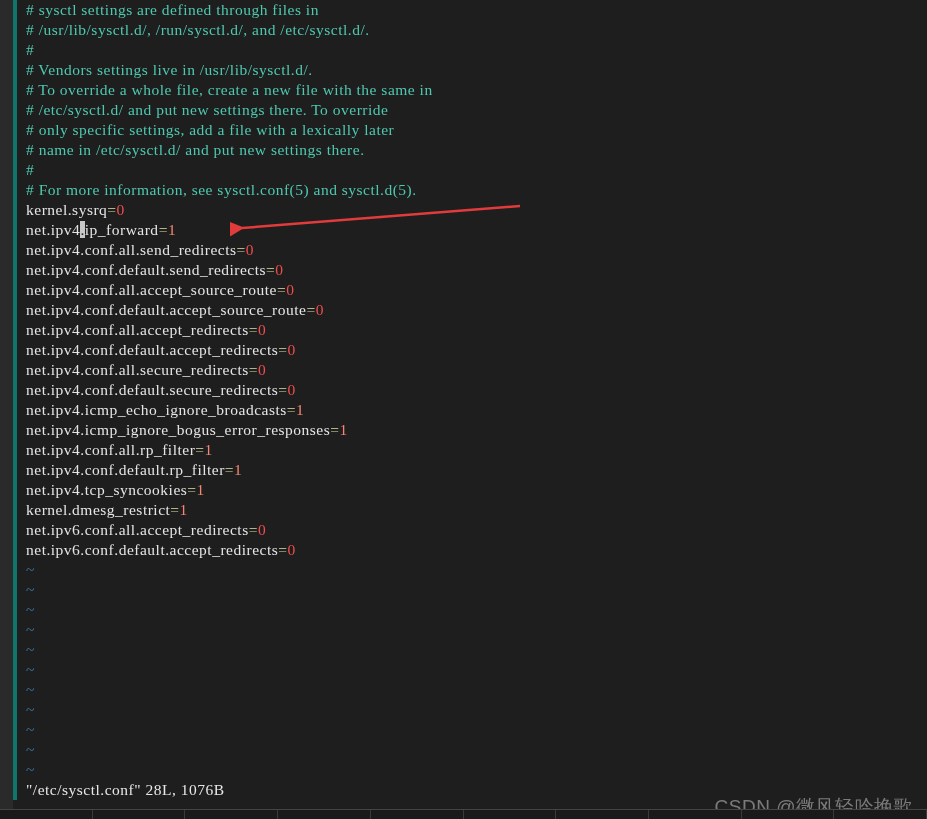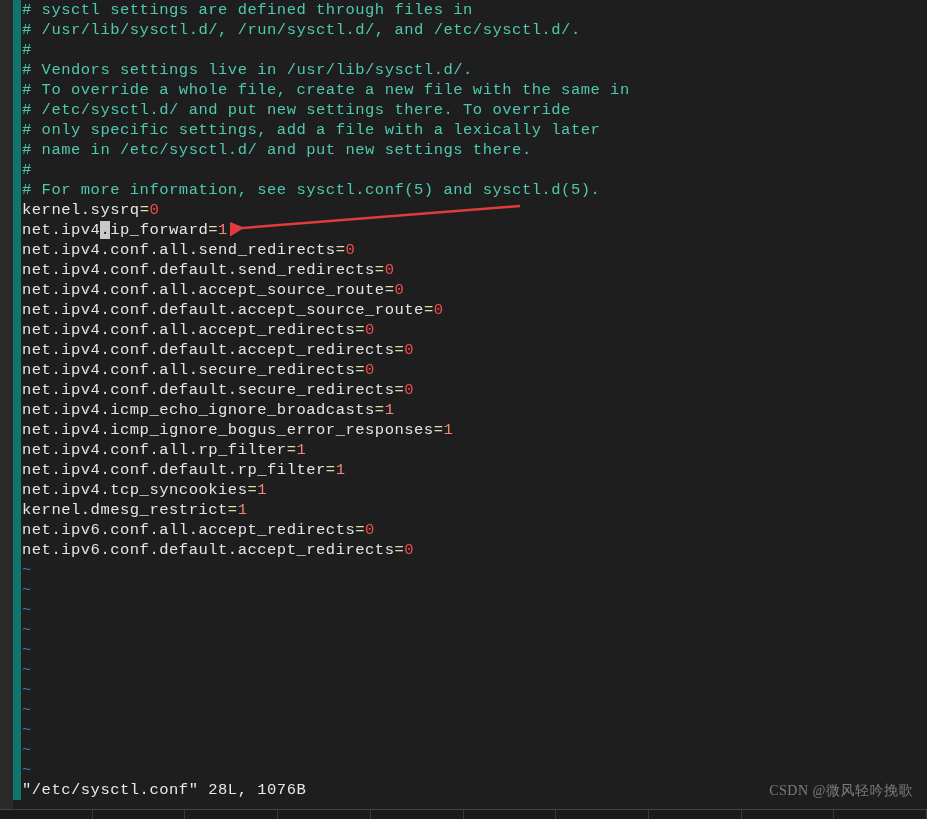--- a/index.html
+++ b/index.html
@@ -17,10 +17,11 @@
     left: 13px;
     top: 0;
     right: 0;
-    padding-left: 1px;
-    border-left: 8px solid #0f766e;
+    padding-left: 9px;
+    border-left: 4px solid #0f766e;
     white-space: pre;
     letter-spacing: 0.5px;
+    font-family: Liberation Serif, serif;
   }
   .line { display: block; height: 20px; }
   .comment { color: #4ec9b0; }

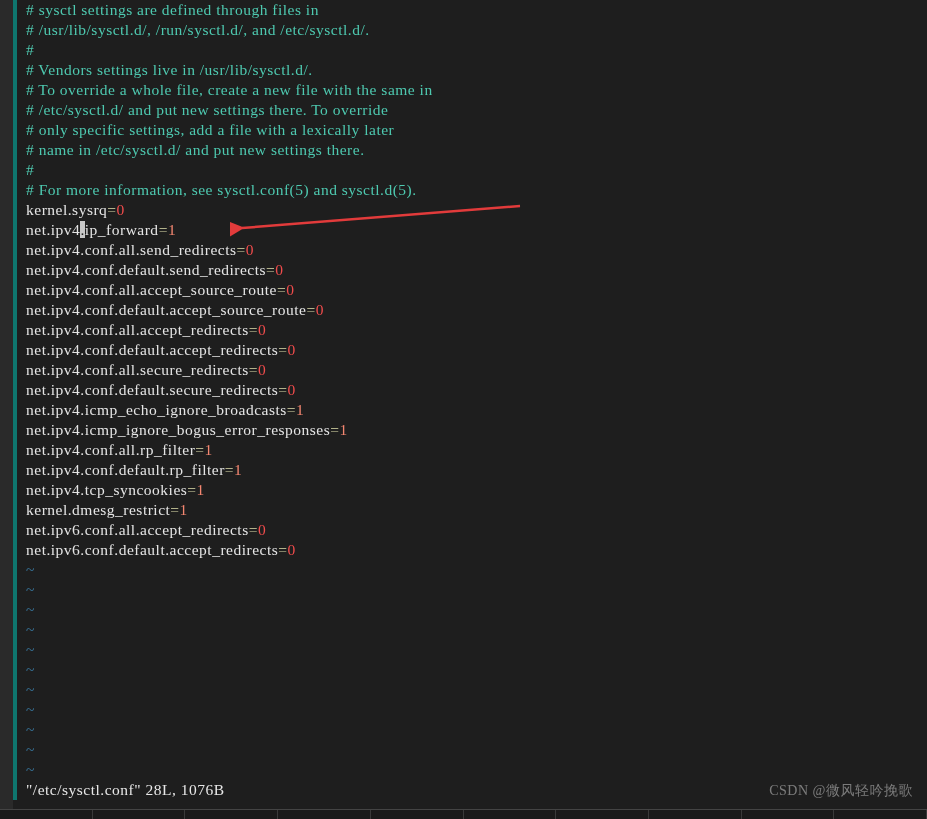--- a/index.html
+++ b/index.html
@@ -44,10 +44,10 @@
   .watermark {
     position: absolute;
     right: 14px;
-    bottom: 18px;
+    bottom: 2px;
     color: rgba(200,200,200,0.55);
-    font-family: Liberation Serif, serif;
-    font-size: 14px;
+    font-family: Liberation Sans, sans-serif;
+    font-size: 19px;
     letter-spacing: 0.5px;
   }
   .scroll-left {

